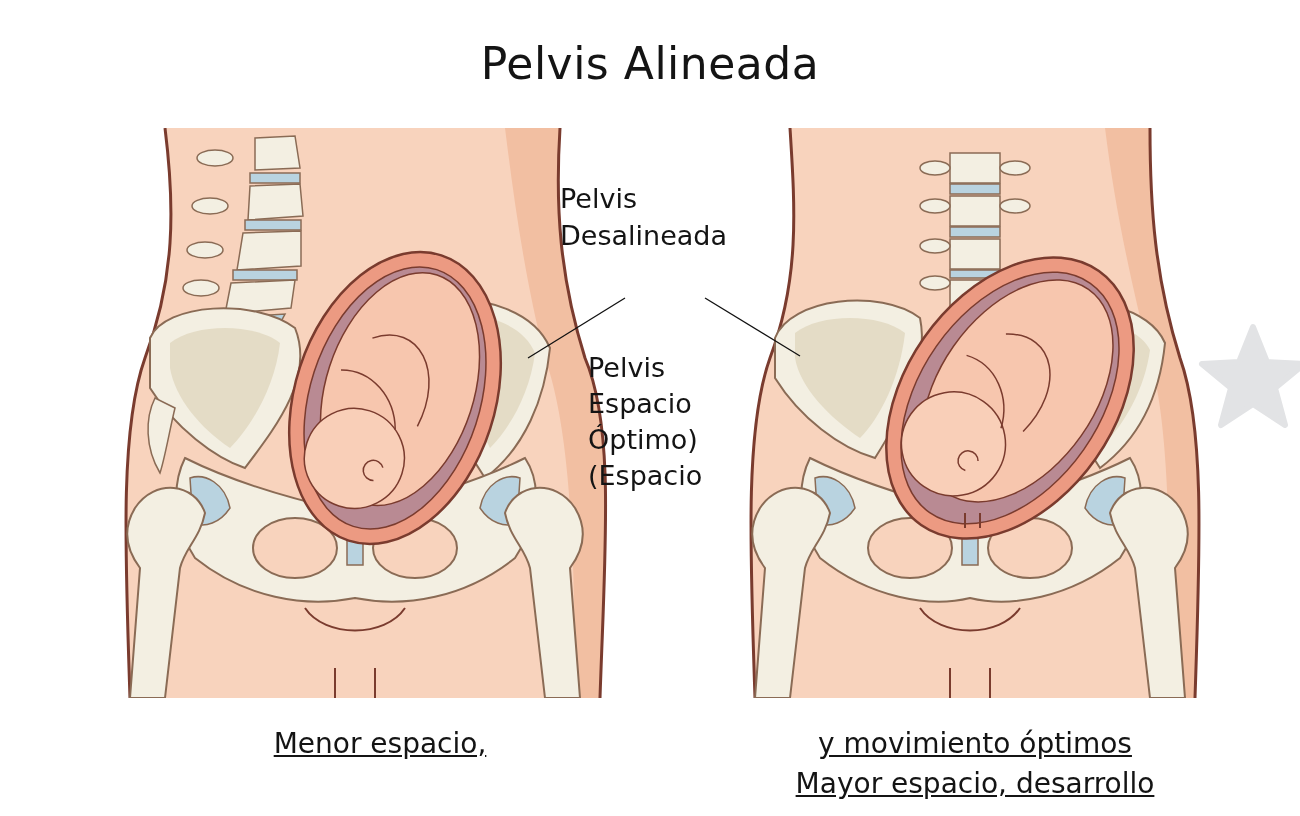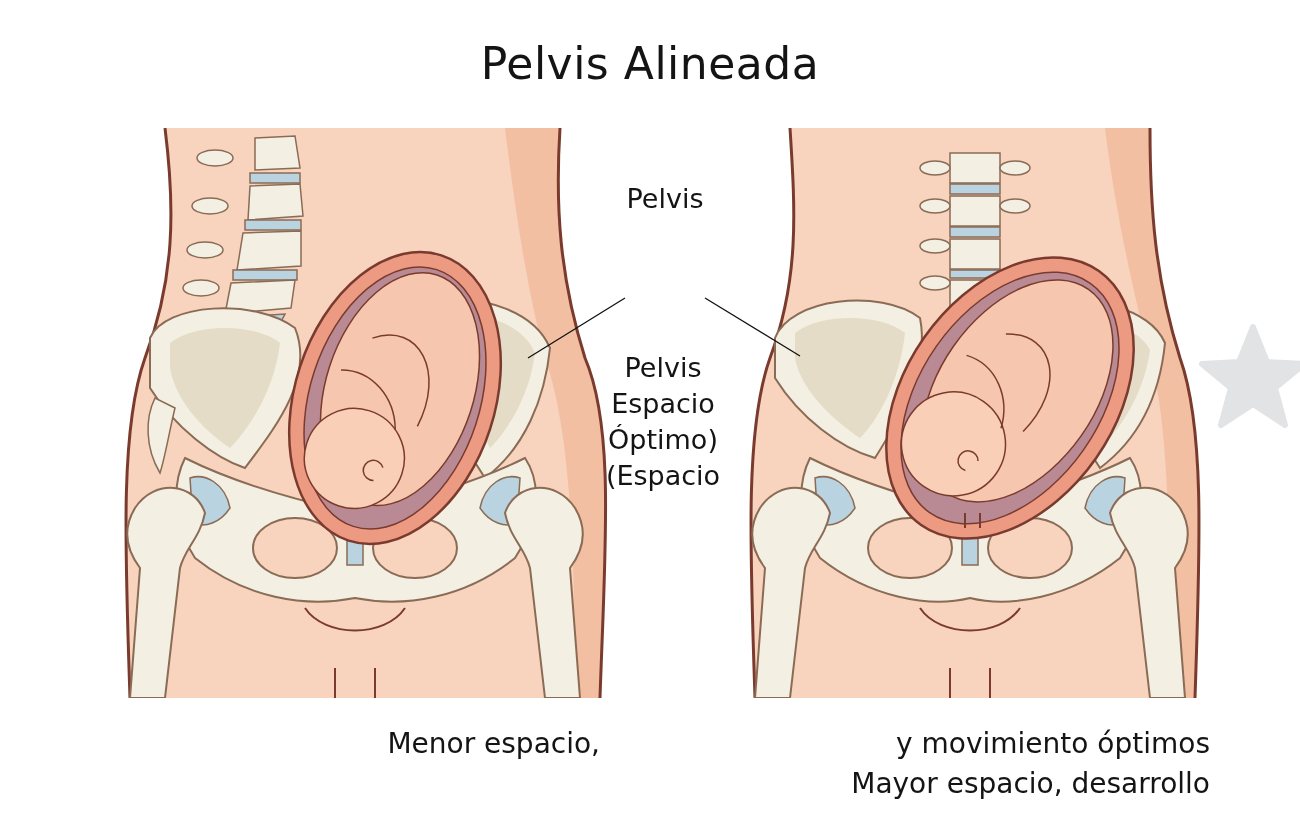--- a/index.html
+++ b/index.html
@@ -10,7 +10,7 @@
   .panel { position:absolute; top:128px; }
   .panel-left { left:105px; width:520px; height:570px; }
   .panel-right { left:740px; width:470px; height:570px; }
-  .label-block { position:absolute; text-align:center; font-size:27px; line-height:37px; color:#141414; }
+  .label-block { position:absolute; font-size:27px; line-height:37px; color:#141414; }
   .lbl-mis { left:560px; top:180px; width:210px; }
   .lbl-ali { left:588px; top:350px; width:150px; line-height:36px; }
   .caption { position:absolute; text-align:right; font-size:28px; line-height:40px; color:#141414; }

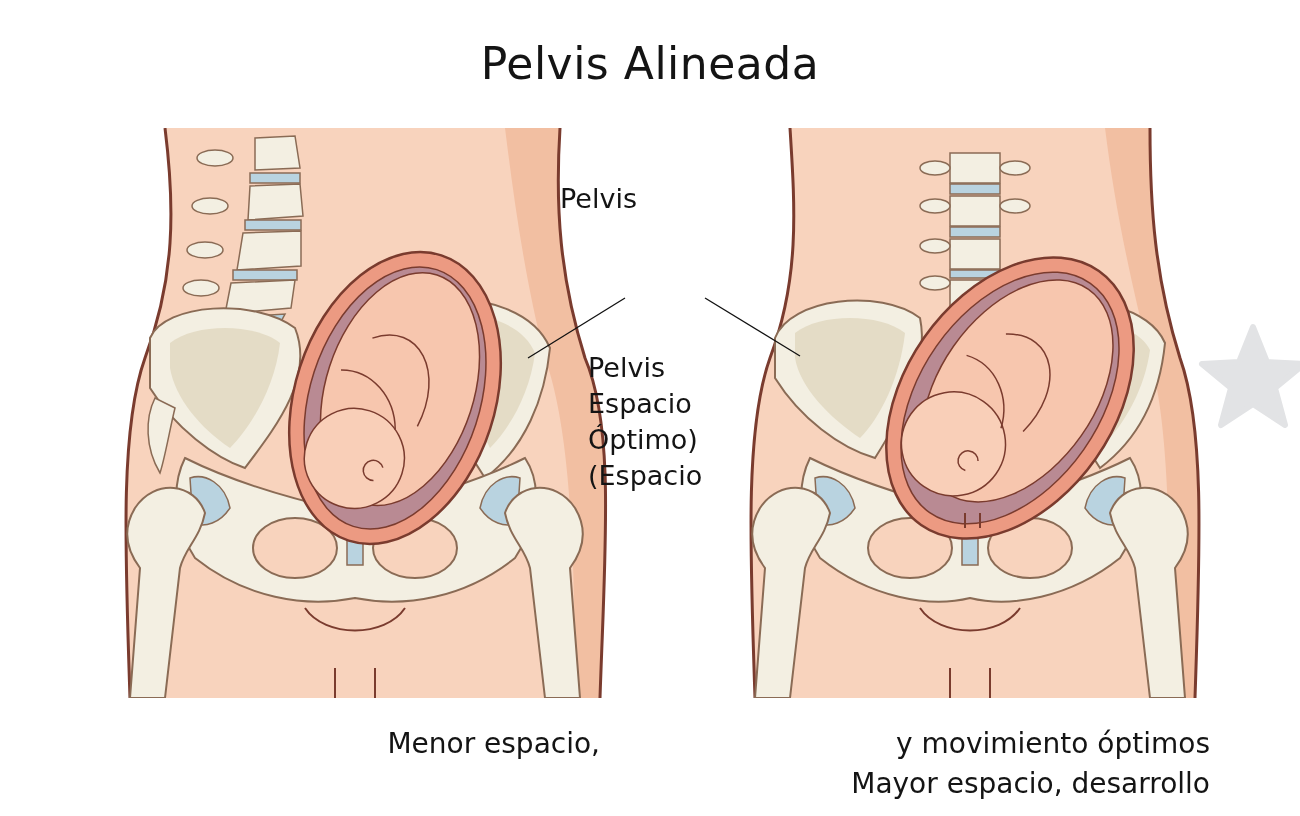--- a/index.html
+++ b/index.html
@@ -139,6 +139,7 @@
 
 <div class="label-block lbl-mis">
   <div>Pelvis</div>
+  <div>Desalineada</div>
 </div>
 
 <div class="label-block lbl-ali">

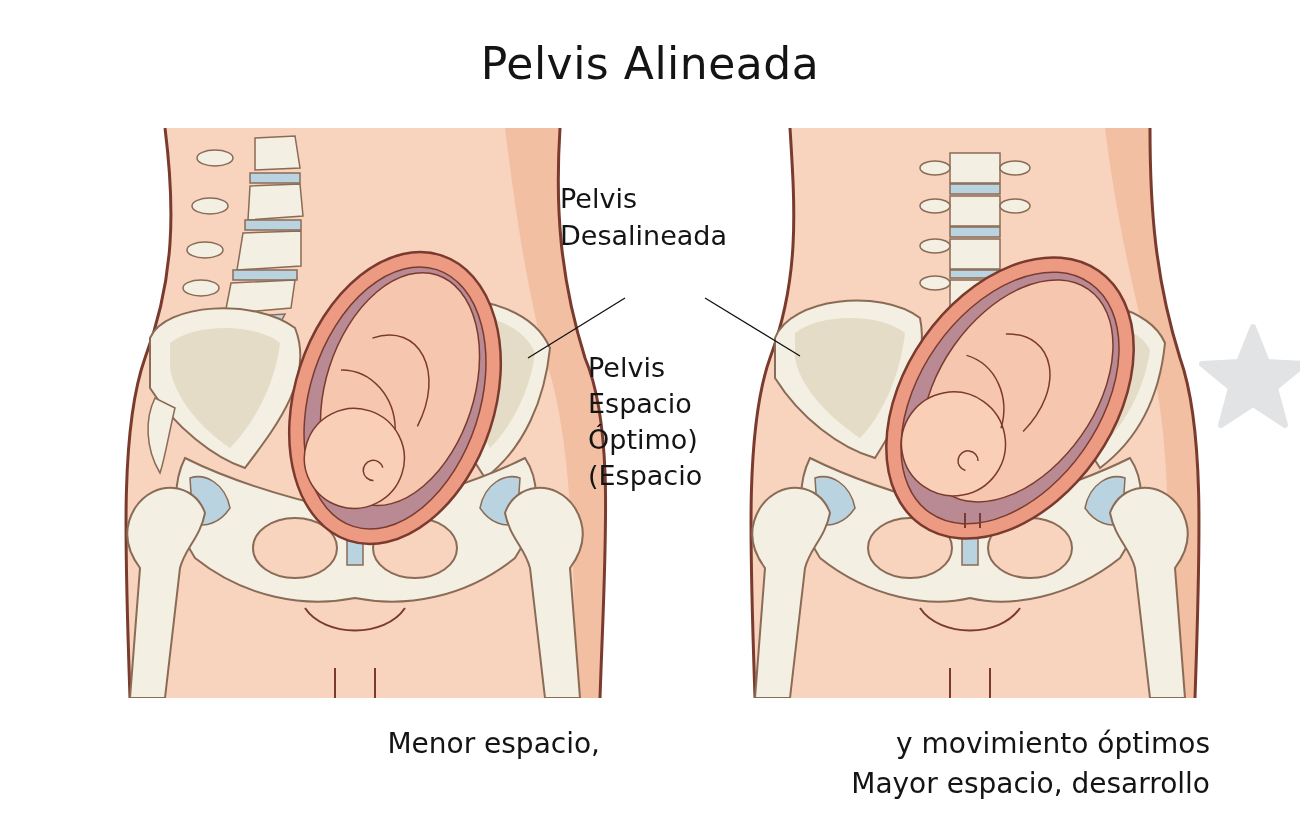--- a/index.html
+++ b/index.html
@@ -13,7 +13,7 @@
   .label-block { position:absolute; font-size:27px; line-height:37px; color:#141414; }
   .lbl-mis { left:560px; top:180px; width:210px; }
   .lbl-ali { left:588px; top:350px; width:150px; line-height:36px; }
-  .caption { position:absolute; text-align:right; font-size:28px; line-height:40px; color:#141414; }
+  .caption { position:absolute; text-align:center; font-size:28px; line-height:40px; color:#141414;text-decoration:underline; }
   .cap-left { left:160px; width:440px; top:724px; }
   .cap-right { left:740px; width:470px; top:724px; }
   .leader { position:absolute; left:0; top:0; width:1300px; height:816px; pointer-events:none; }

